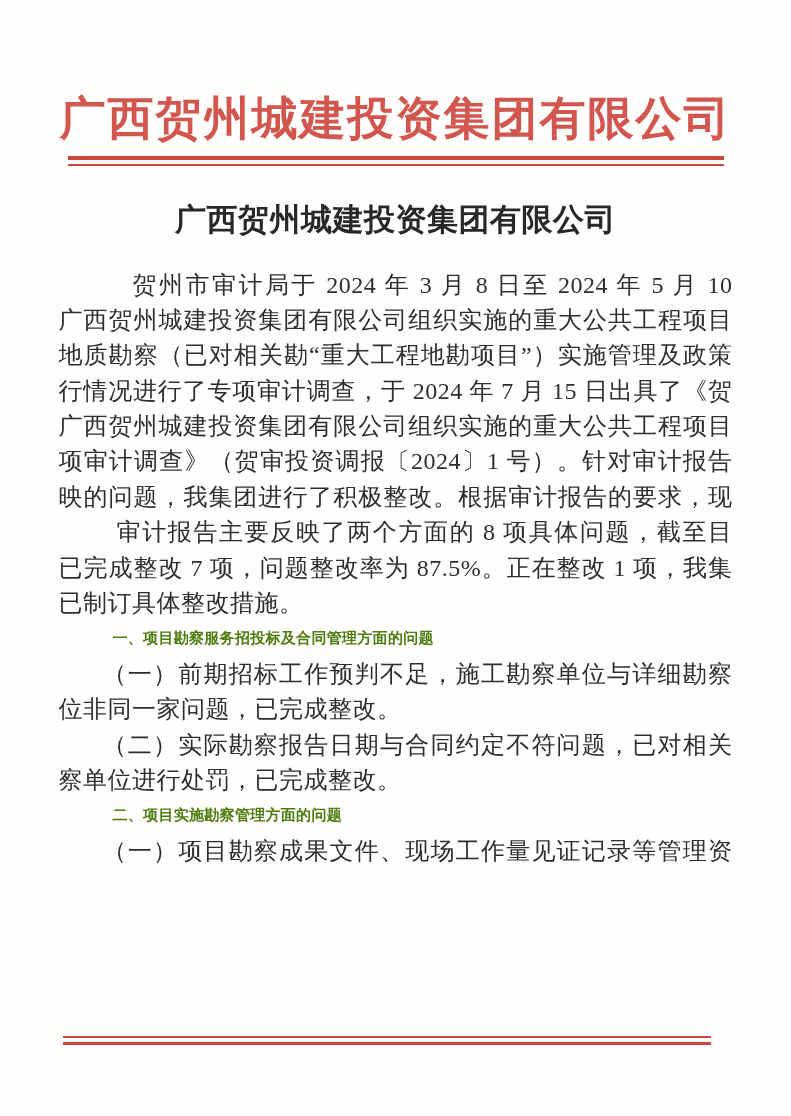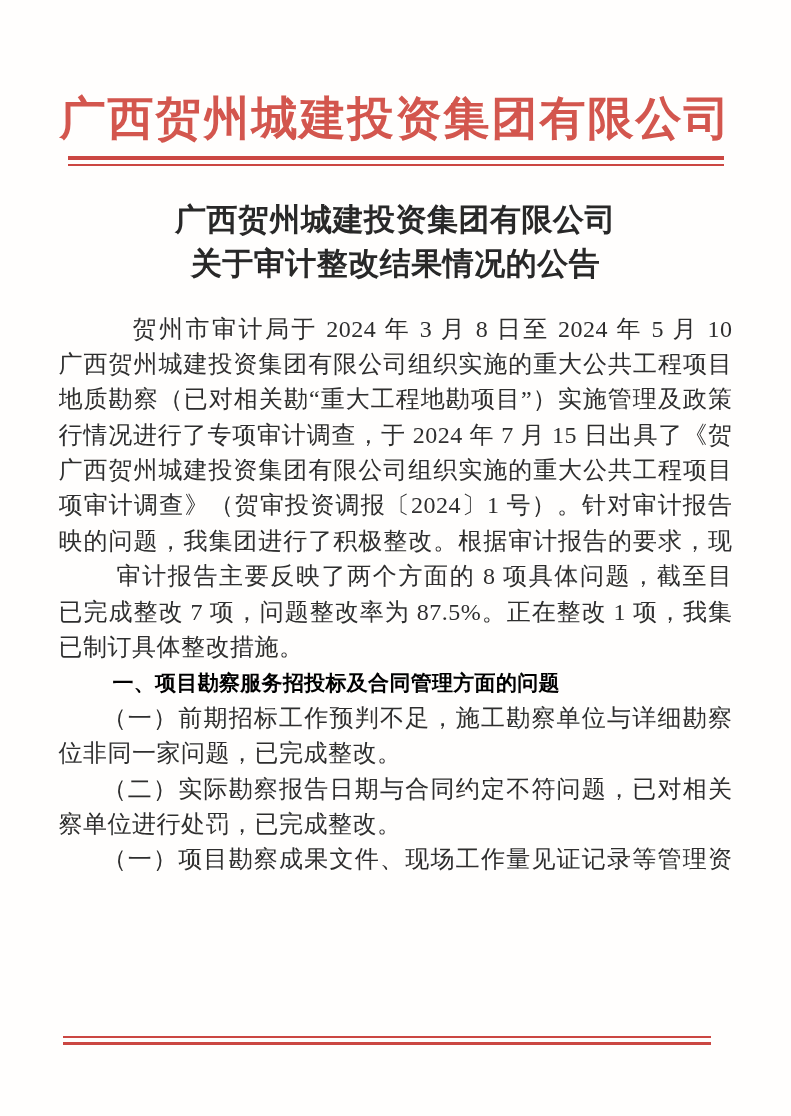--- a/index.html
+++ b/index.html
@@ -100,7 +100,6 @@
 
   <div class="doc-title">
     <div>广西贺州城建投资集团有限公司</div>
-    <div>关于审计整改结果情况的公告</div>
   </div>
 
   <div class="body-text">

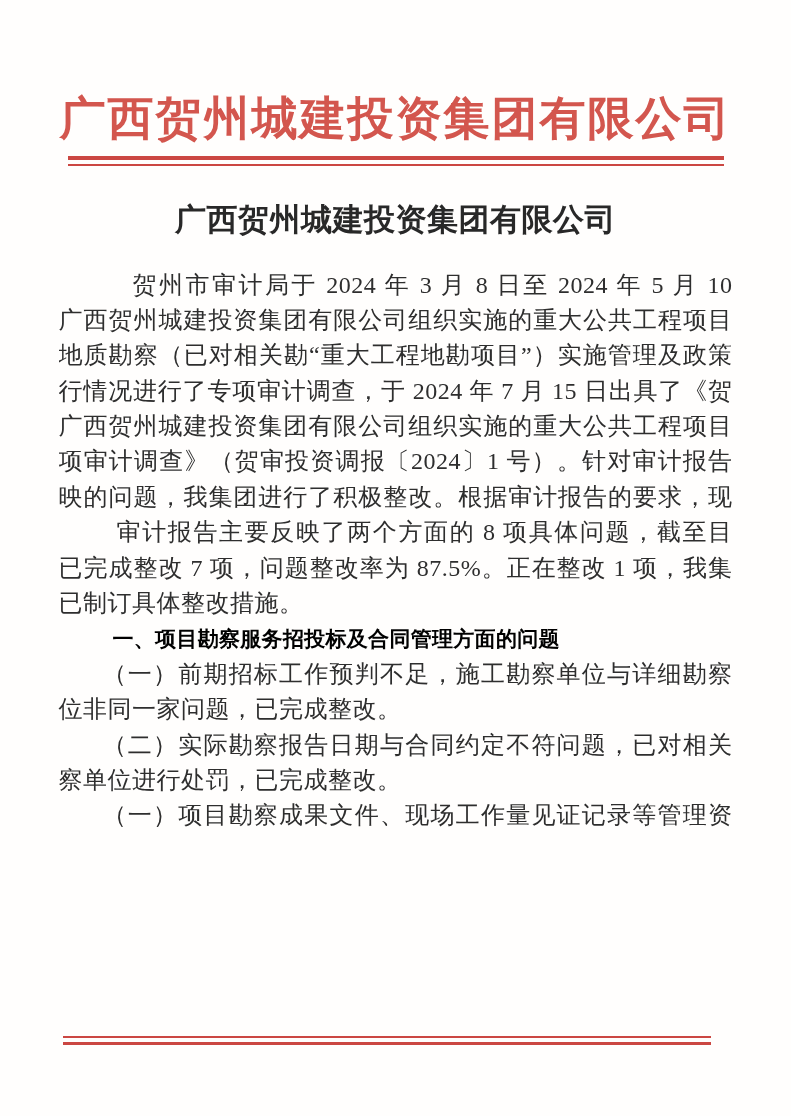--- a/index.html
+++ b/index.html
@@ -70,12 +70,12 @@
   .line.hang  { padding-left: 58px; }
   .line.paren { padding-left: 44px; }
   .line.head {
-    font-family: Liberation Sans, sans-serif;
+    font-family: Liberation Serif, serif;
     font-weight: 700;
-    font-size: 21px;
+    font-size: 15px;
     letter-spacing: 0.3px;
     padding-left: 54px;
-    color: #000000;
+    color: #4d7c0f;
   }
   
   .footer-rules {

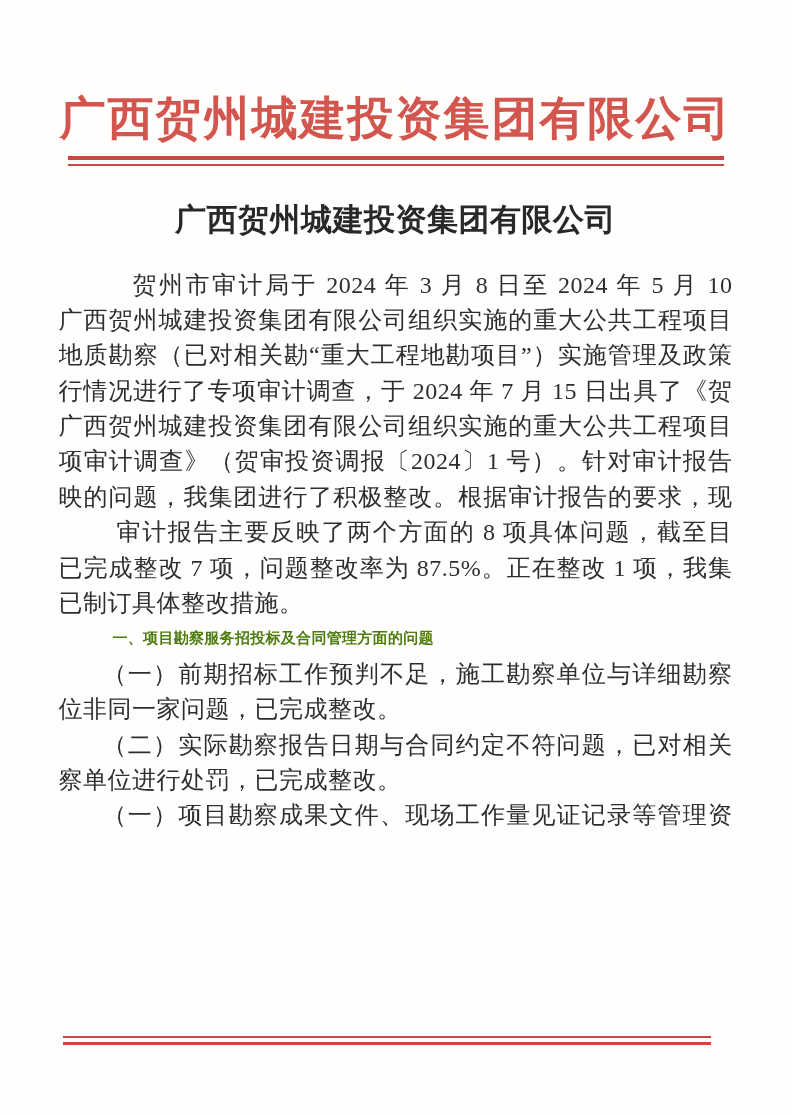--- a/index.html
+++ b/index.html
@@ -118,6 +118,7 @@
       <div class="line plain">位非同一家问题，已完成整改。</div>
       <div class="line full paren">（二）实际勘察报告日期与合同约定不符问题，已对相关勘</div>
       <div class="line plain">察单位进行处罚，已完成整改。</div>
+      <div class="line head">二、项目实施勘察管理方面的问题</div>
       <div class="line full paren">（一）项目勘察成果文件、现场工作量见证记录等管理资料</div>
     </div>
 

